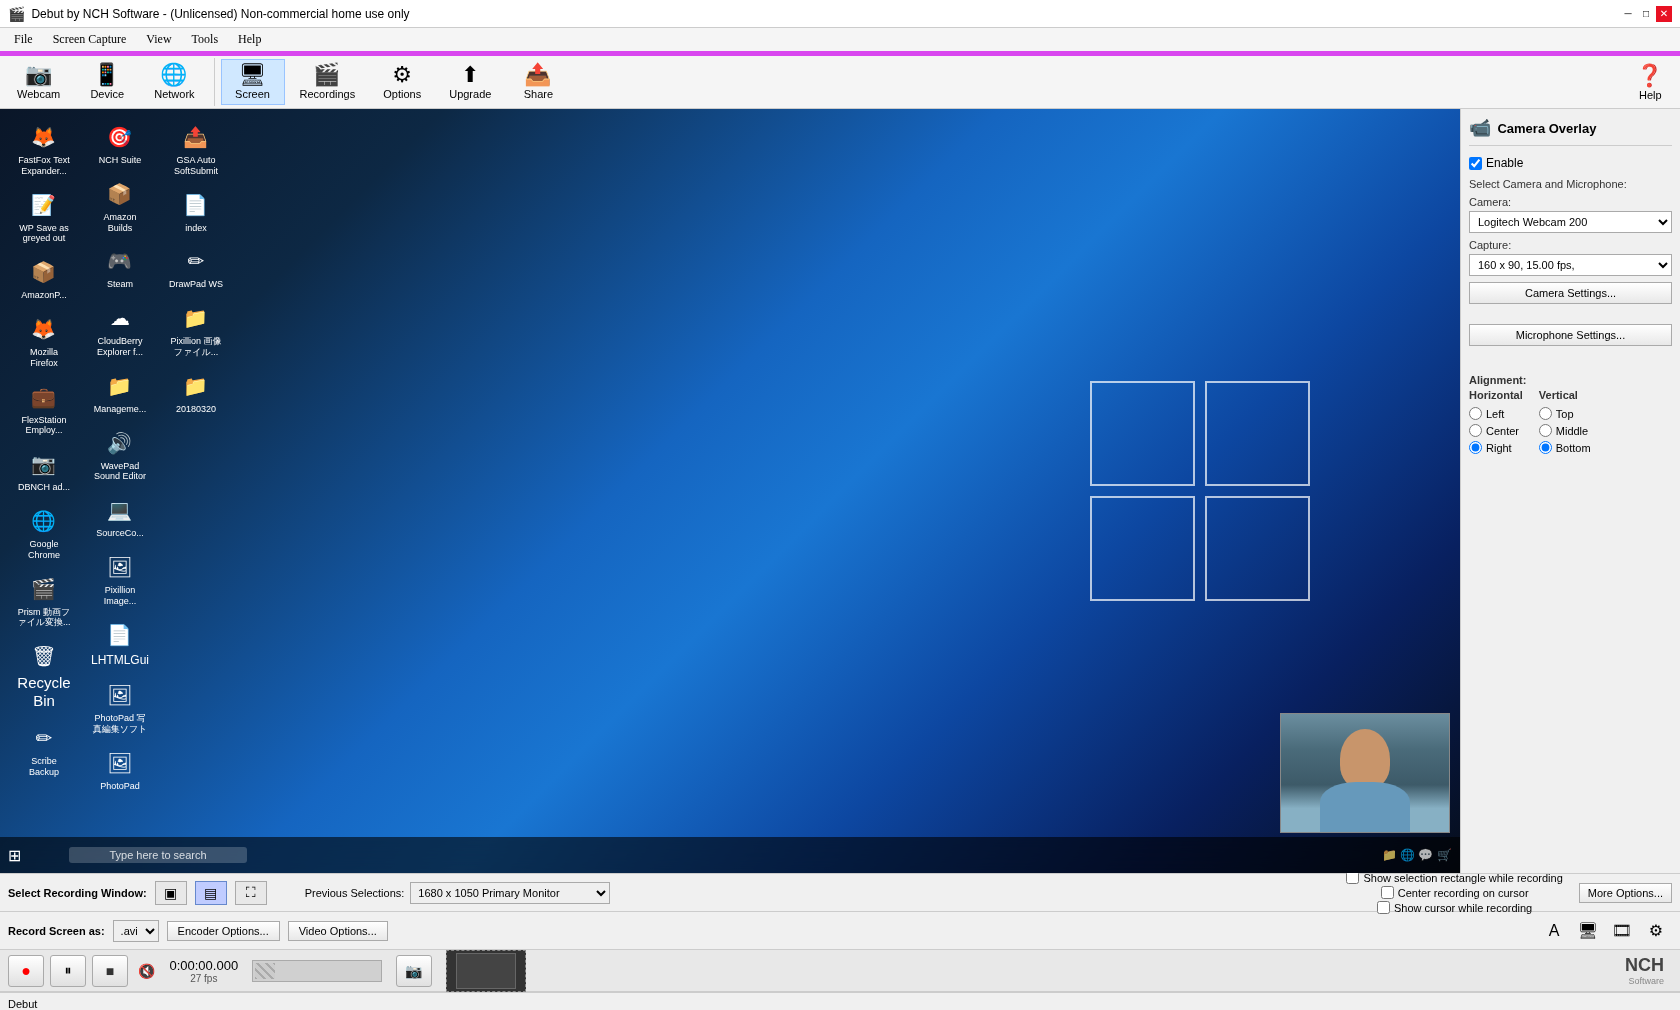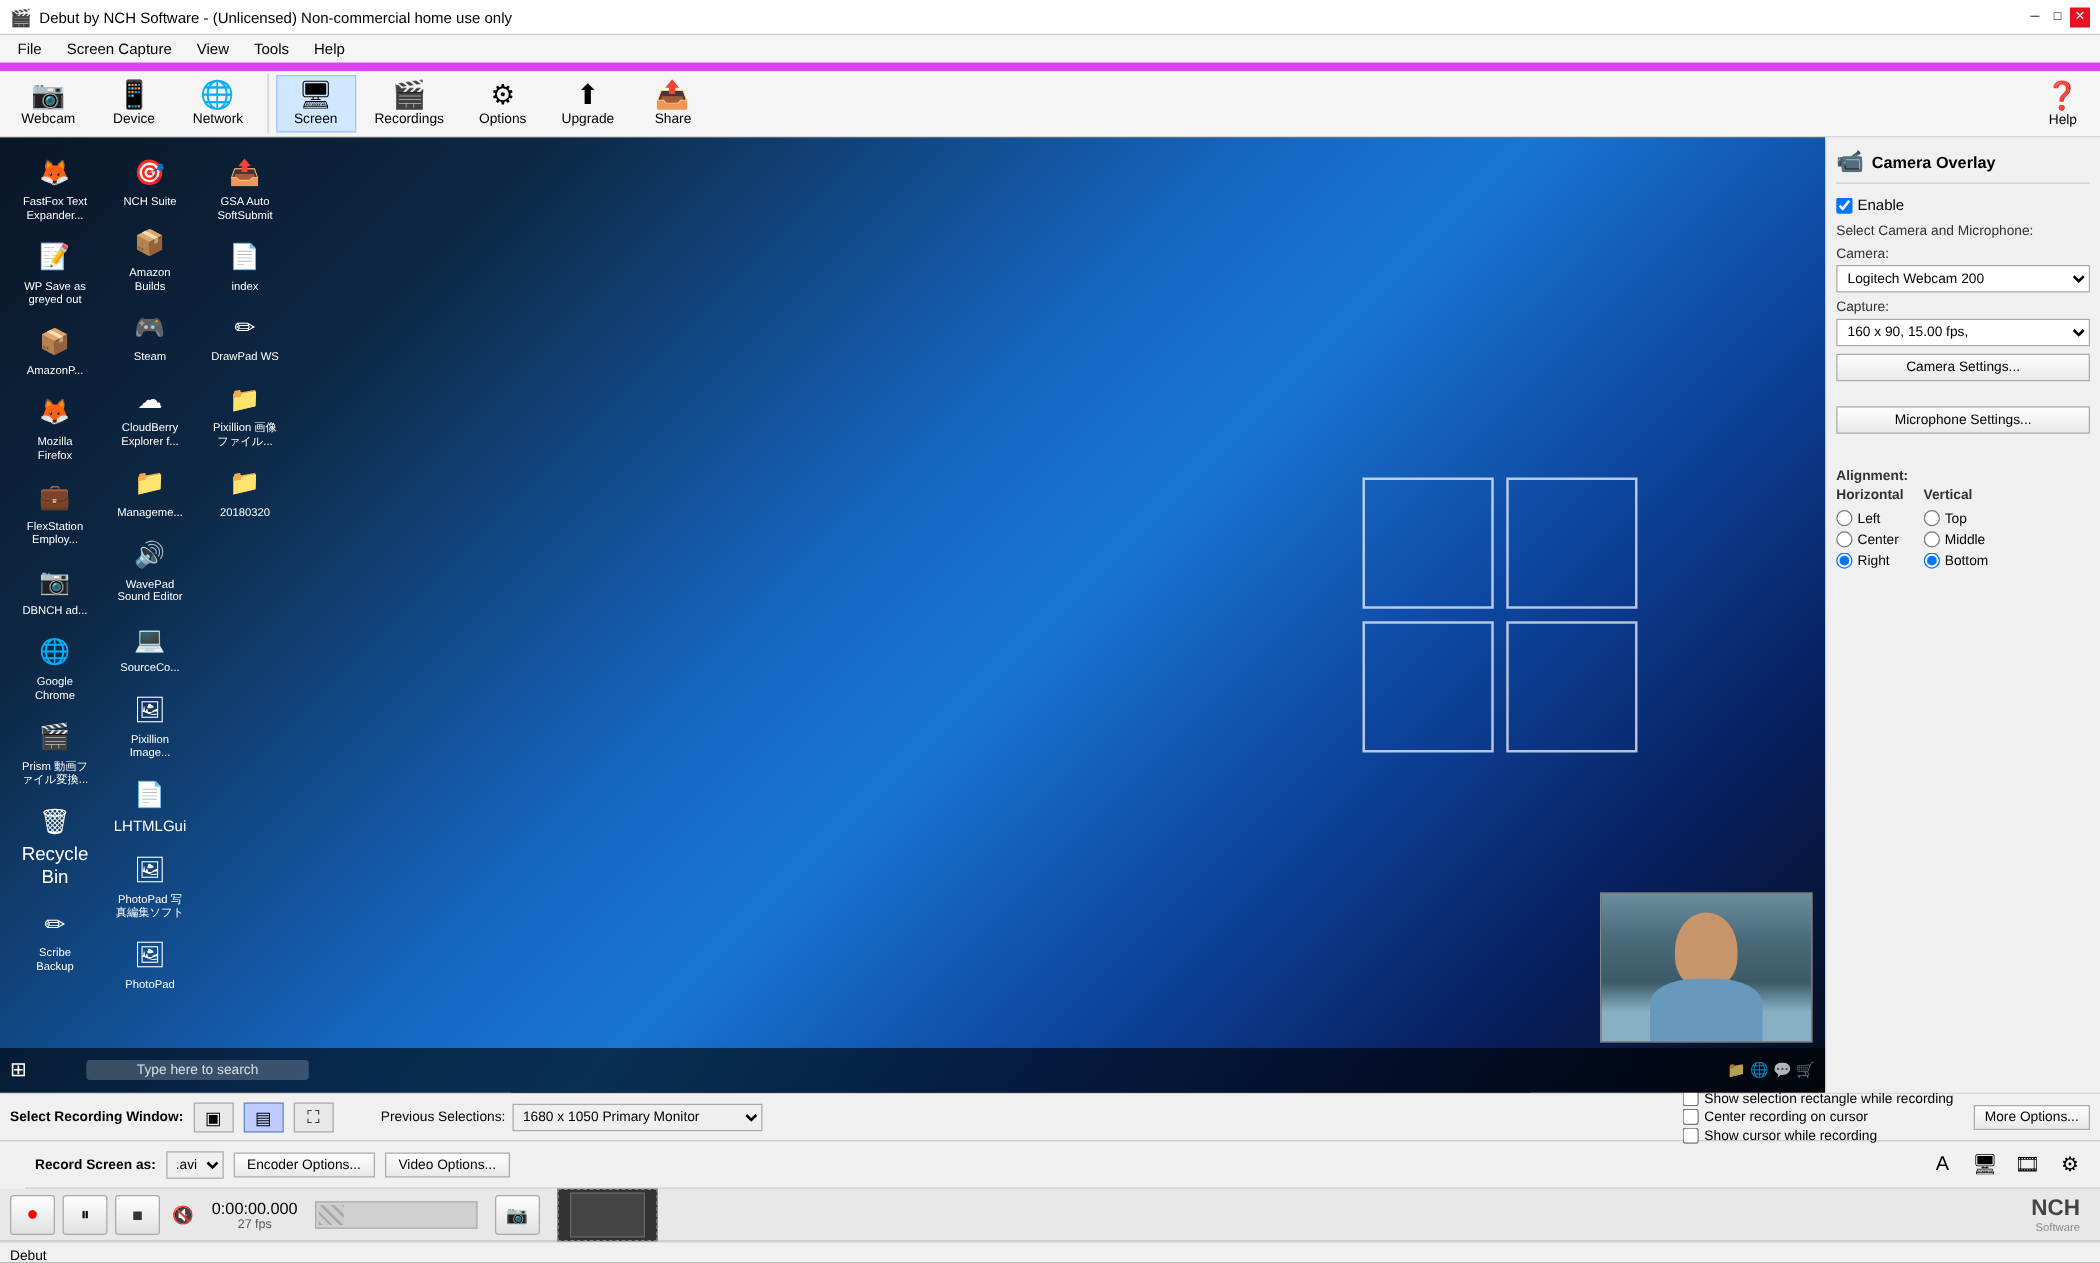--- a/index.html
+++ b/index.html
@@ -46,10 +46,11 @@
     
     #menubar {
       background: #f5f5f5;
-      border-bottom: 7px solid #d946ef;
+      border-bottom: 5px solid #d946ef;
       display: flex;
       padding: 2px 4px;
       font-size: 12px;
+      font-family: Liberation Serif, serif;
     }
     .menu-item { padding: 2px 10px; cursor: pointer; }
 

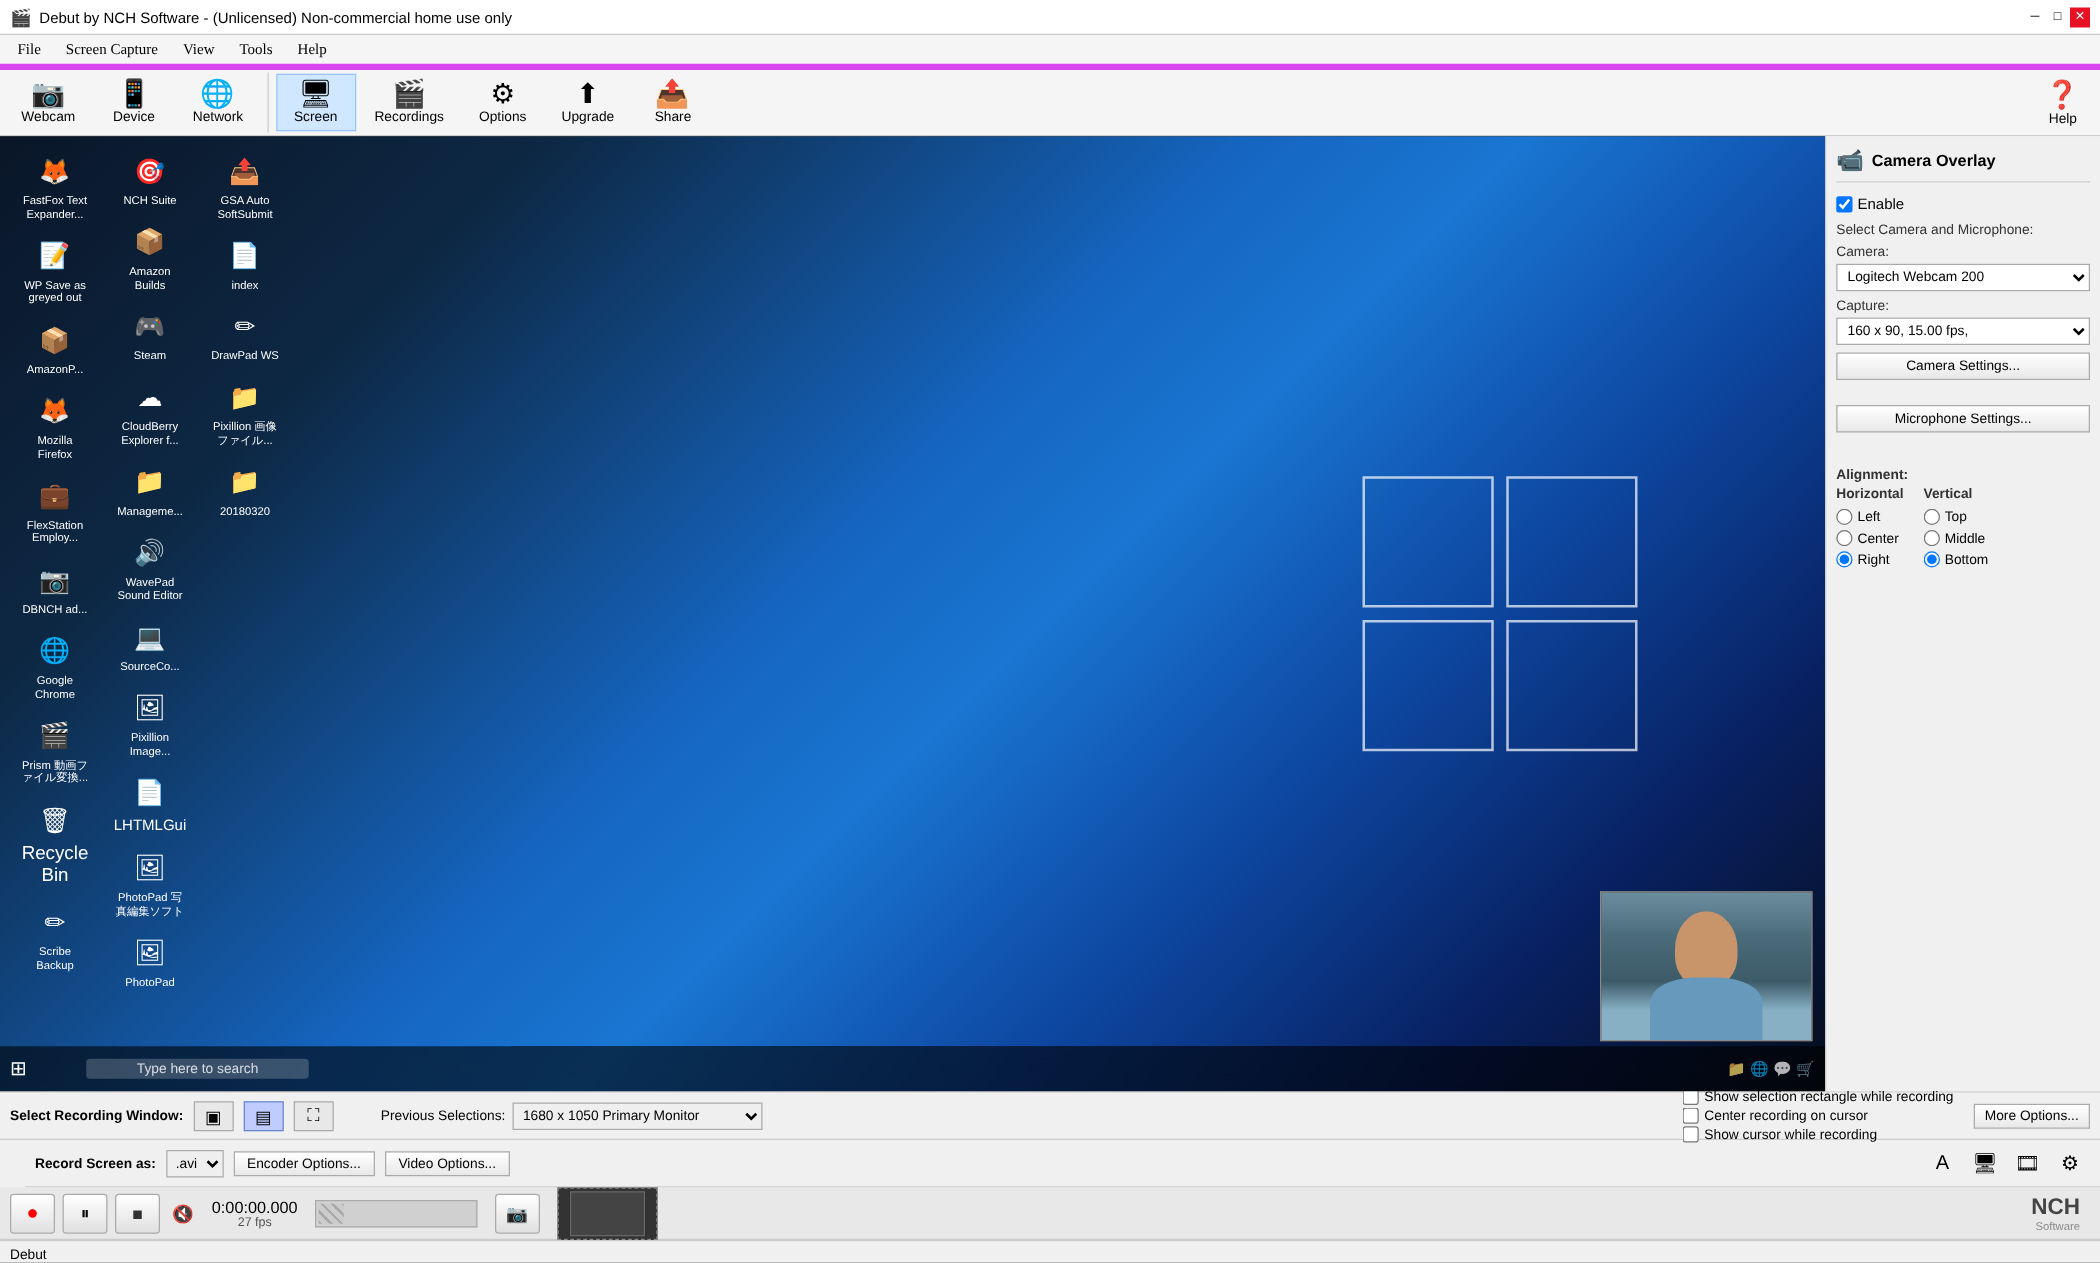--- a/index.html
+++ b/index.html
@@ -231,7 +231,7 @@
 
     
     #right-checks { margin-left: auto; display: flex; flex-direction: column; gap: 2px; }
-    .check-item { display: flex; align-items: center; gap: 4px; font-size: 11px; }
+    .check-item { display: flex; align-items: center; gap: 4px; font-size: 11px; justify-content: center; }
 
     
     #more-opts-btn {

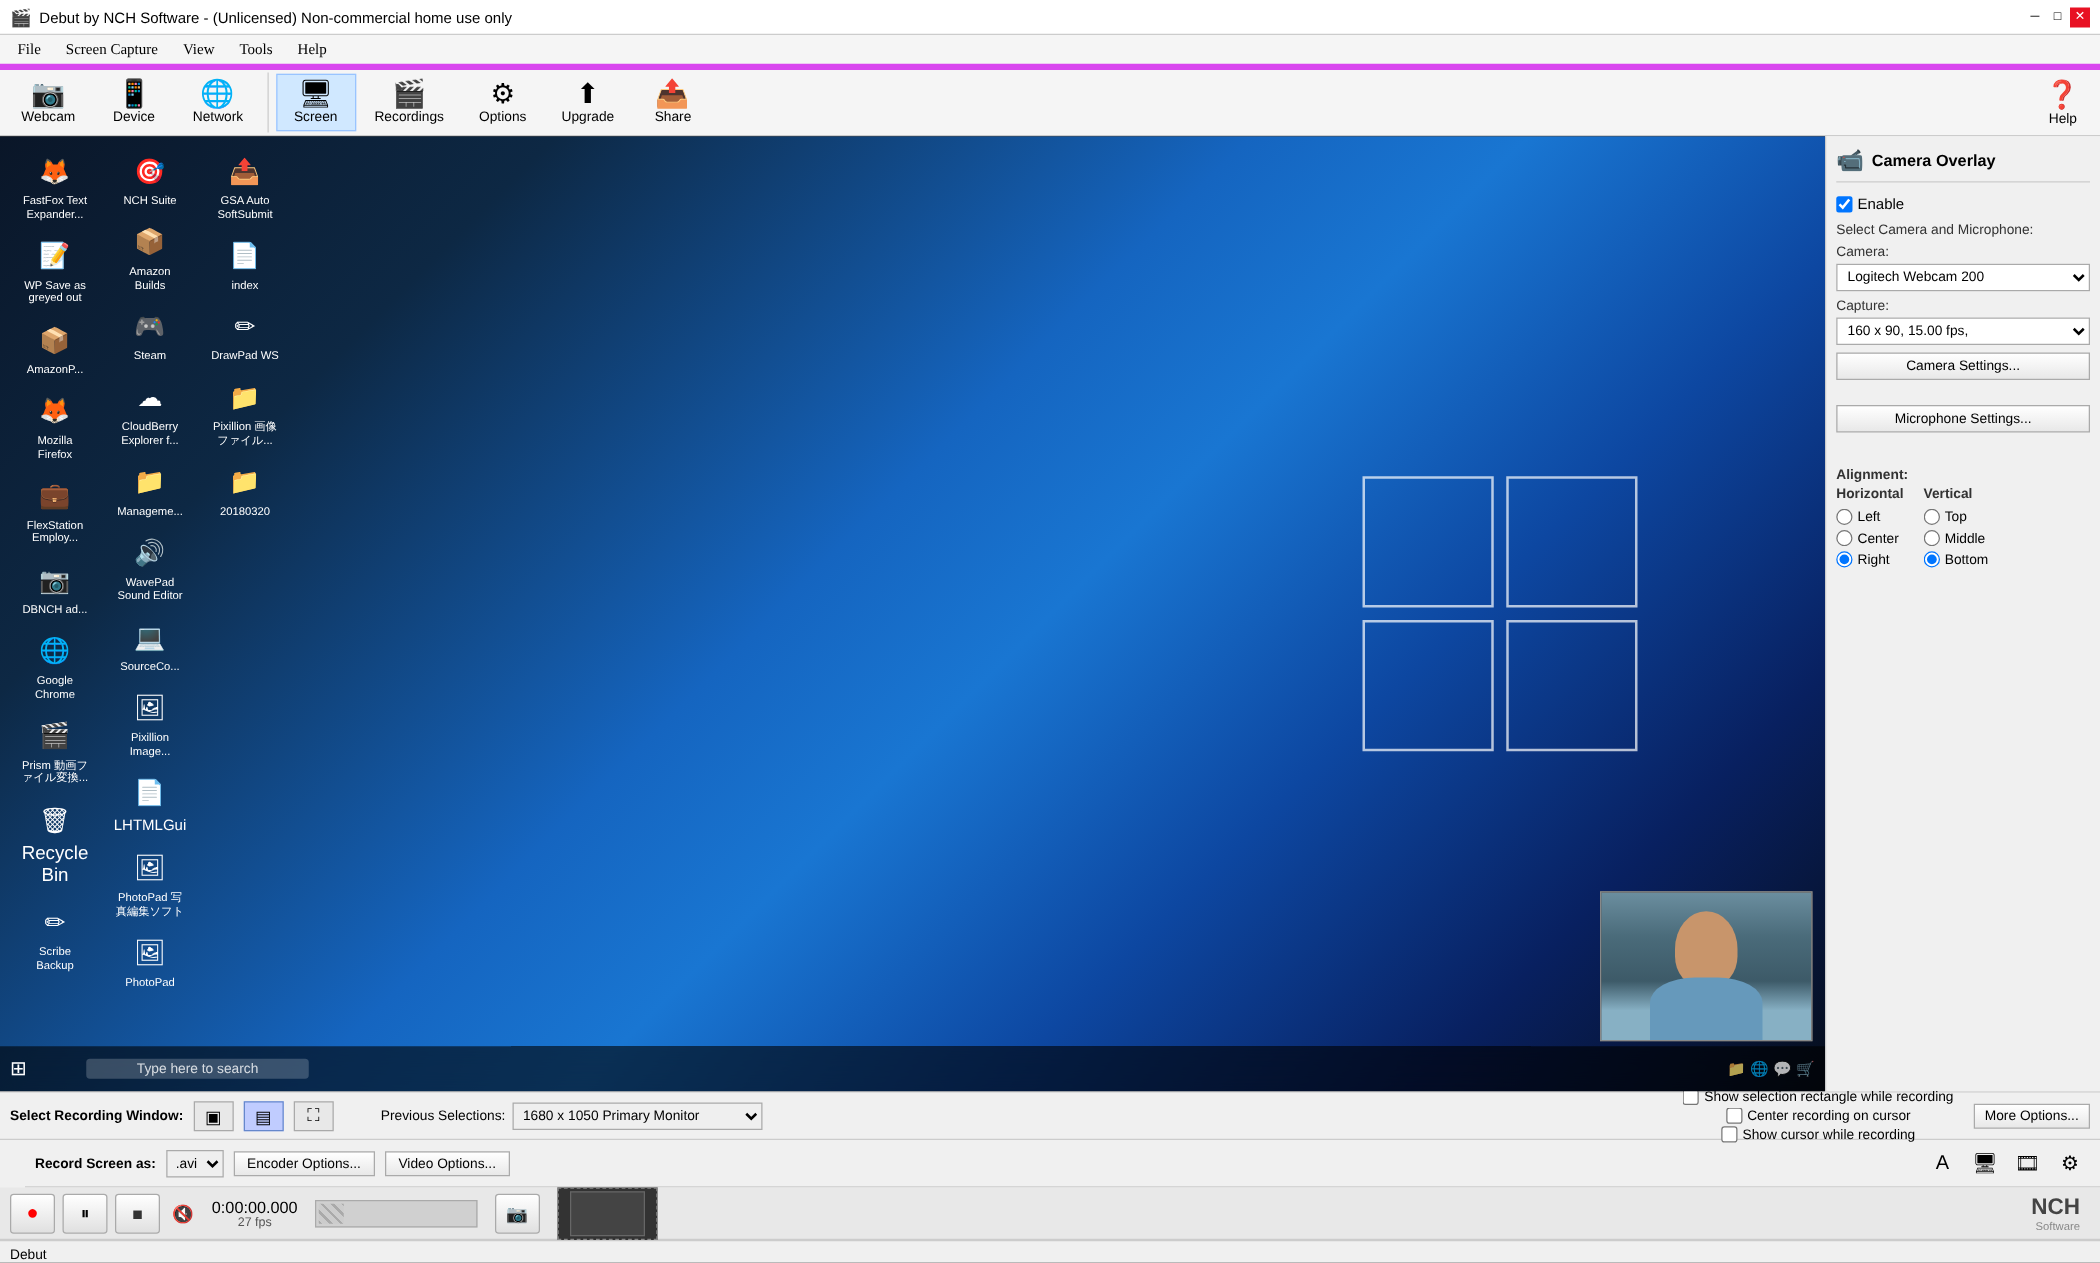--- a/index.html
+++ b/index.html
@@ -243,7 +243,7 @@
     
     #record-as-bar {
       display: flex; align-items: center; padding: 4px 8px; gap: 8px;
-      border-bottom: 1px solid #ccc; height: 38px; margin-left: 20px;
+      border-bottom: 1px solid #ccc; height: 38px;
     }
     .rec-as-label { font-size: 11px; font-weight: bold; }
     .format-select { padding: 3px; font-size: 11px; border: 1px solid #aaa; }

